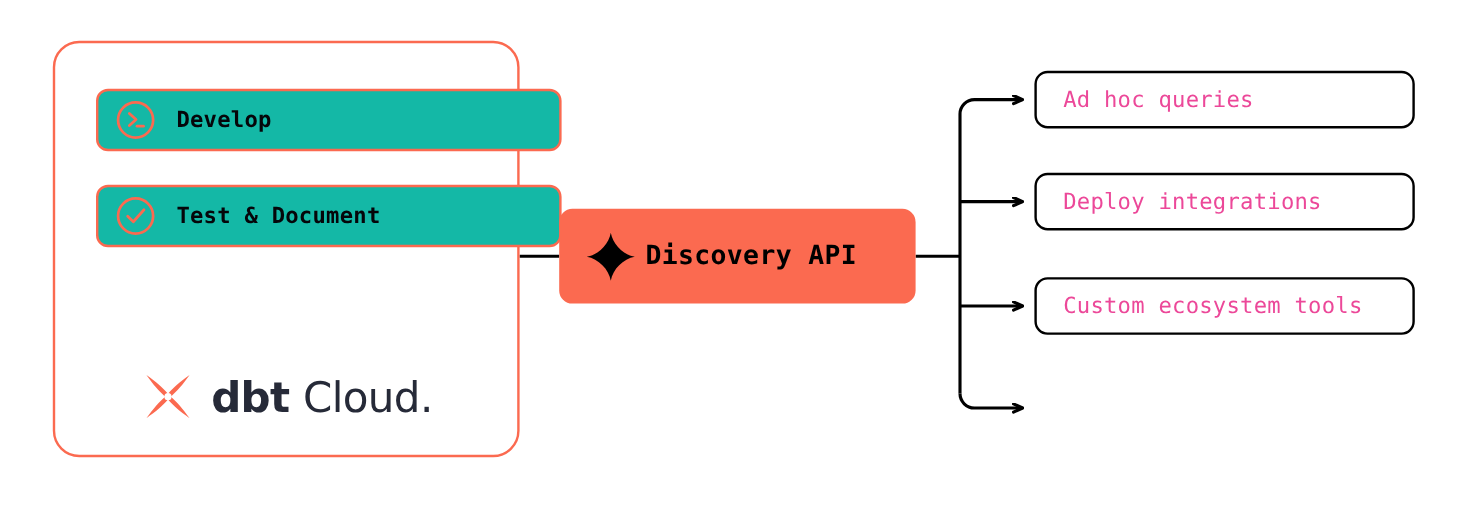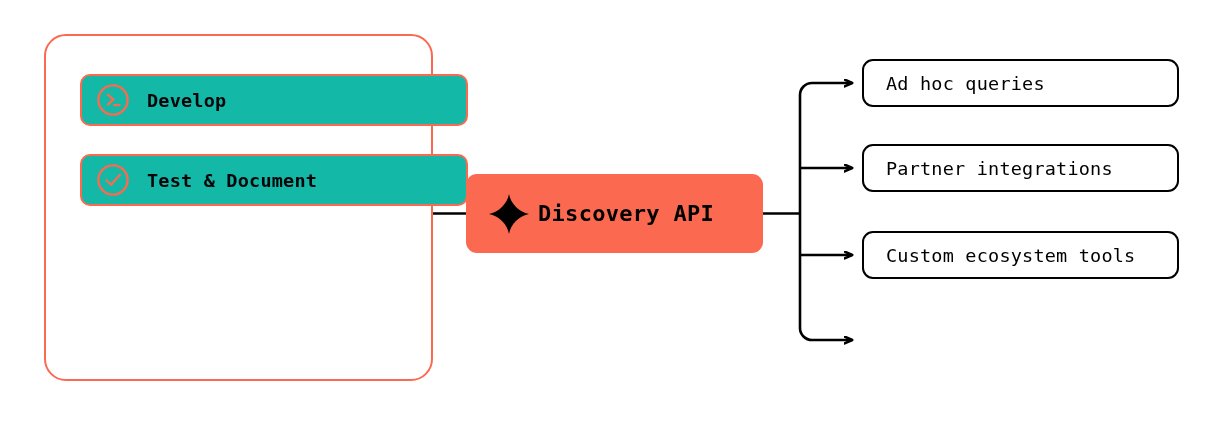--- a/index.html
+++ b/index.html
@@ -157,7 +157,7 @@
     font-size: 18.5px;
     font-weight: 500;
     letter-spacing: 0.2px;
-    color: #000000;
+    color: #ec4899;
     white-space: nowrap;
   }
 </style>

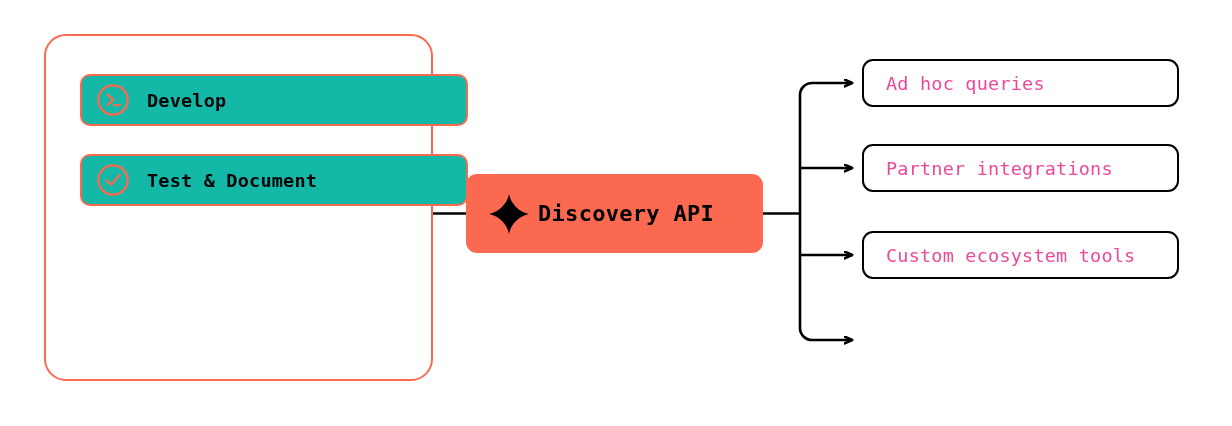--- a/index.html
+++ b/index.html
@@ -225,7 +225,7 @@
     <span class="out-label">Ad hoc queries</span>
   </div>
   <div class="out-box out-box-1">
-    <span class="out-label">Partner integrations</span>
+    <span class="out-label">Deploy integrations</span>
   </div>
   <div class="out-box out-box-2">
     <span class="out-label">Custom ecosystem tools</span>

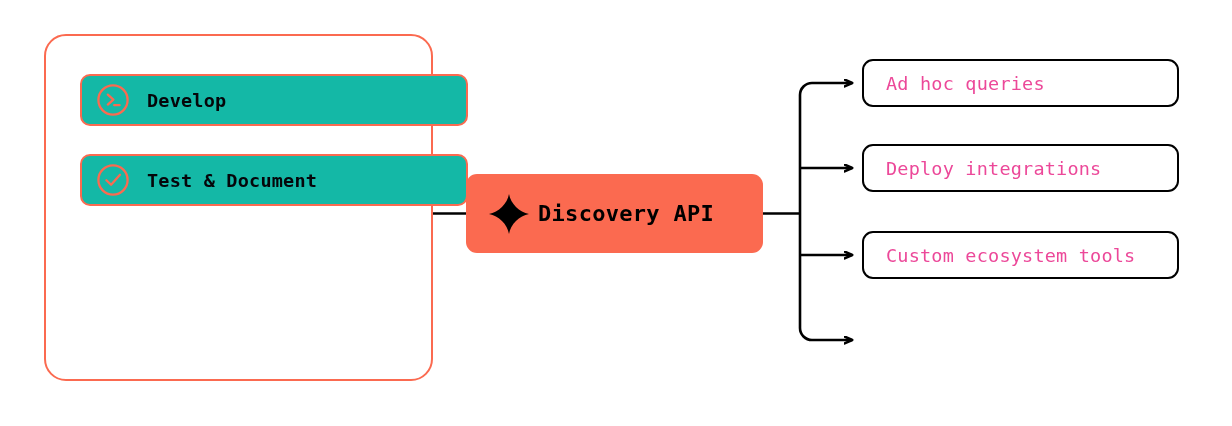--- a/index.html
+++ b/index.html
@@ -208,6 +208,21 @@
     </div>
 
 
+    <div class="brand">
+      <svg class="brand-mark" viewBox="0 0 48 46" aria-hidden="true">
+        <path d="M6.0 3.6
+                 C14.4 9.6 19.0 13.6 24.0 19.2
+                 C29.0 13.6 33.6 9.6 42.0 3.6
+                 C36.0 12.0 32.0 16.6 26.4 21.6
+                 C32.0 26.6 36.0 31.2 42.0 39.6
+                 C33.6 33.6 29.0 29.6 24.0 24.0
+                 C19.0 29.6 14.4 33.6 6.0 39.6
+                 C12.0 31.2 16.0 26.6 21.6 21.6
+                 C16.0 16.6 12.0 12.0 6.0 3.6 Z" fill="#FB6A50"></path>
+        <circle cx="24" cy="21.6" r="3.0" fill="#ffffff"></circle>
+      </svg>
+      <span class="brand-text"><span class="b-dbt">dbt</span> <span class="b-cloud">Cloud</span><span class="b-dot">.</span></span>
+    </div>
   </div>
 
   <div class="center-node">

